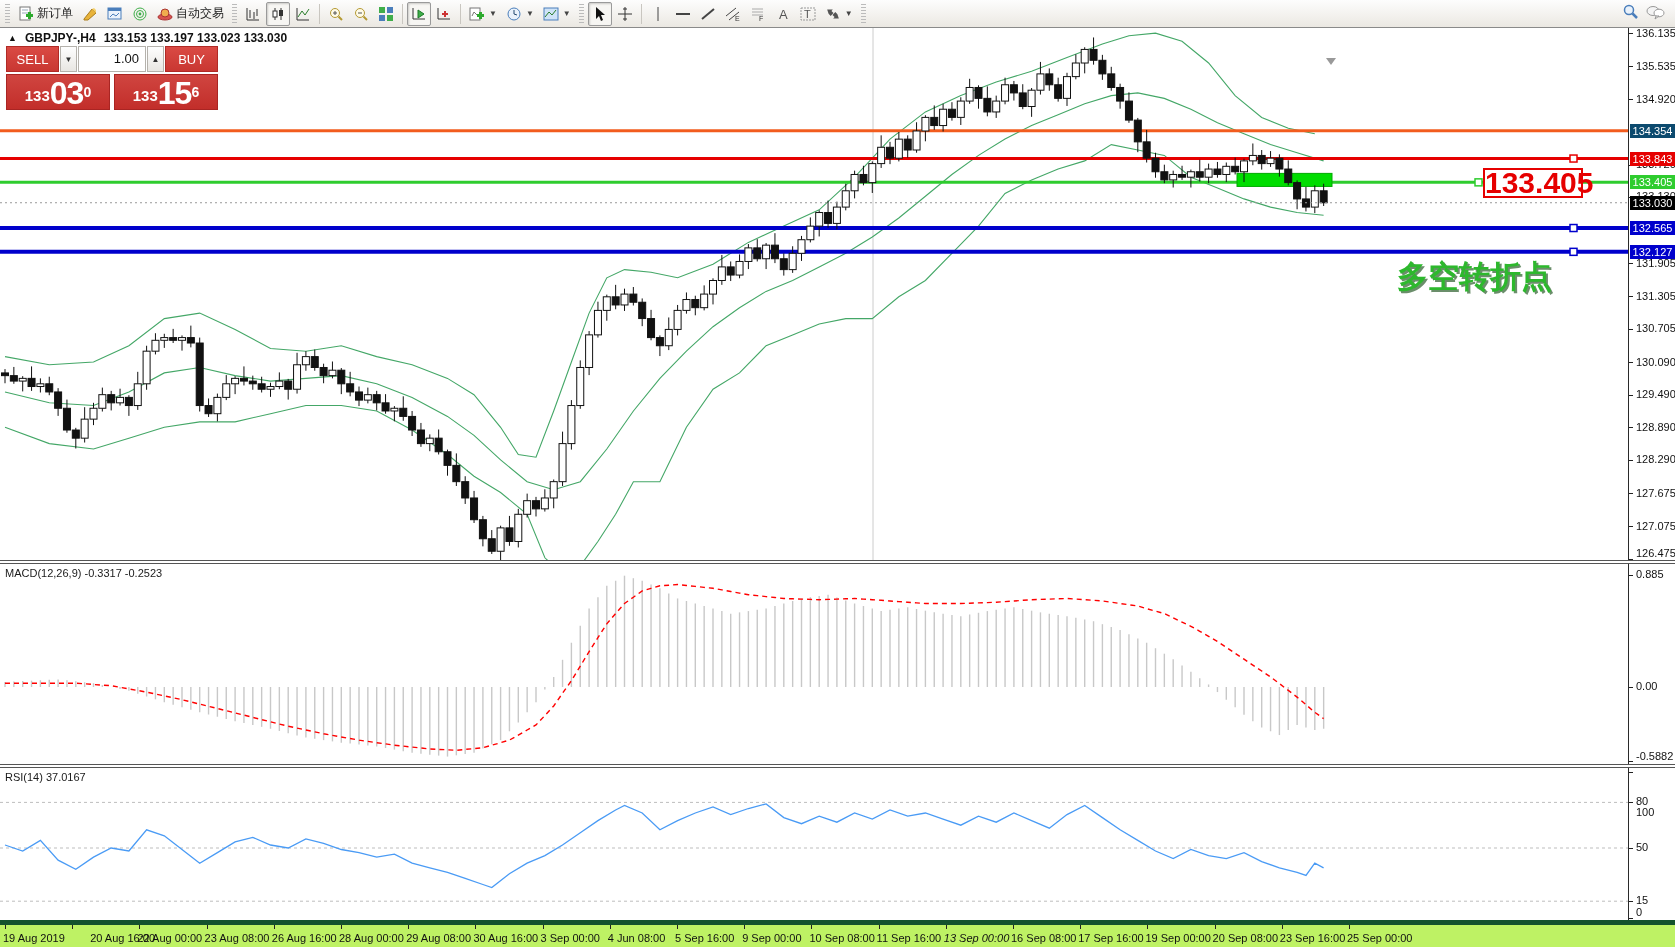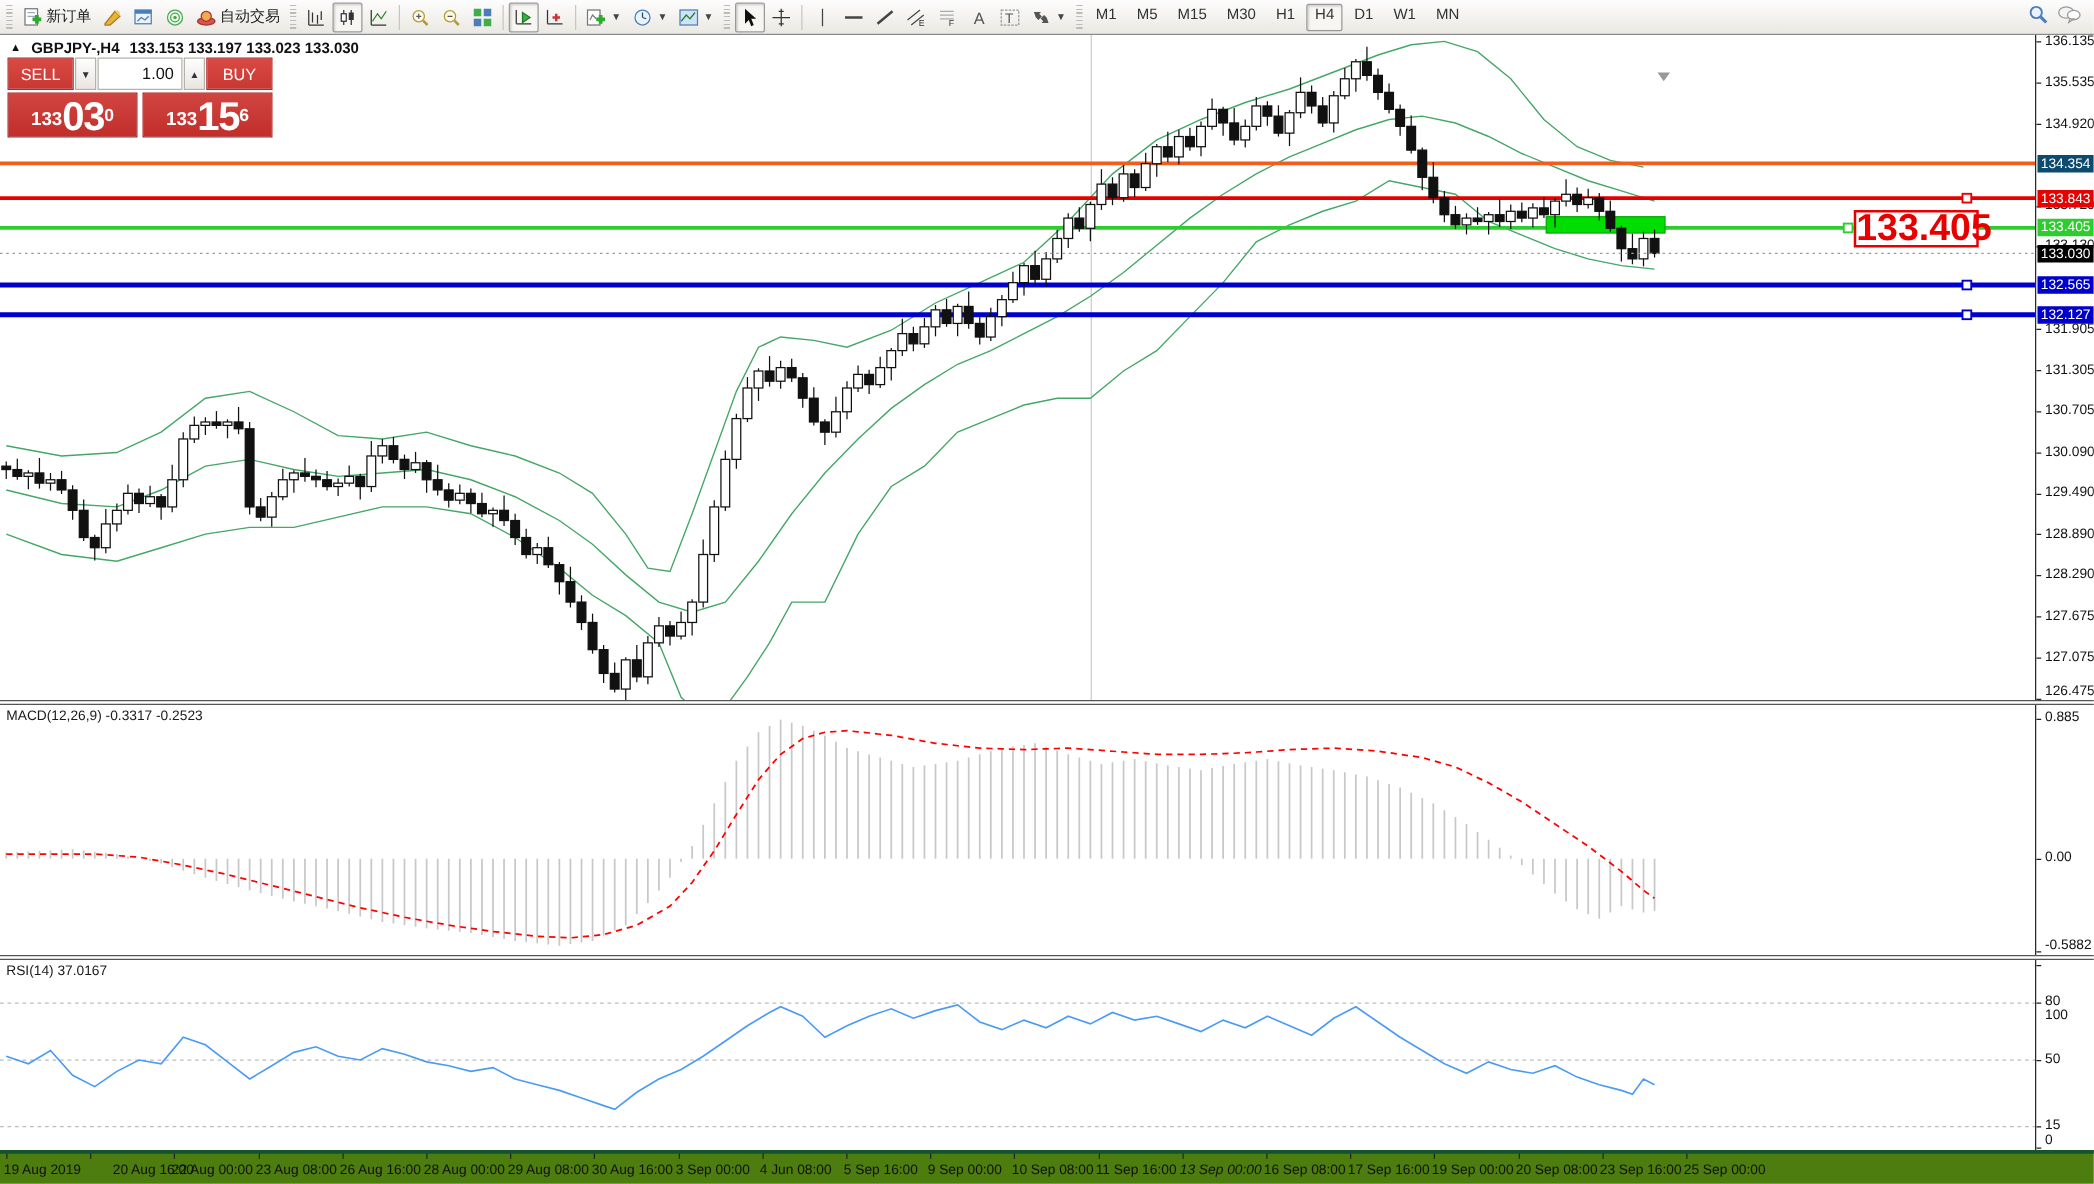--- a/index.html
+++ b/index.html
@@ -319,17 +319,6 @@
       <span class="dd">▼</span>
     </div>
   <div class="tb-handle"></div>
-  <div id="tf-buttons" style="display:flex;gap:2px;">
-      <div class="tf-btn">M1</div>
-      <div class="tf-btn">M5</div>
-      <div class="tf-btn">M15</div>
-      <div class="tf-btn">M30</div>
-      <div class="tf-btn">H1</div>
-      <div class="tf-btn pressed">H4</div>
-      <div class="tf-btn">D1</div>
-      <div class="tf-btn">W1</div>
-      <div class="tf-btn">MN</div>
-    </div>
   <div class="tb-right">
     <span><svg width="17" height="17">
           <circle cx="7" cy="7" r="4.5" fill="#eaf2fb" stroke="#4a7ebb" stroke-width="1.5"></circle>

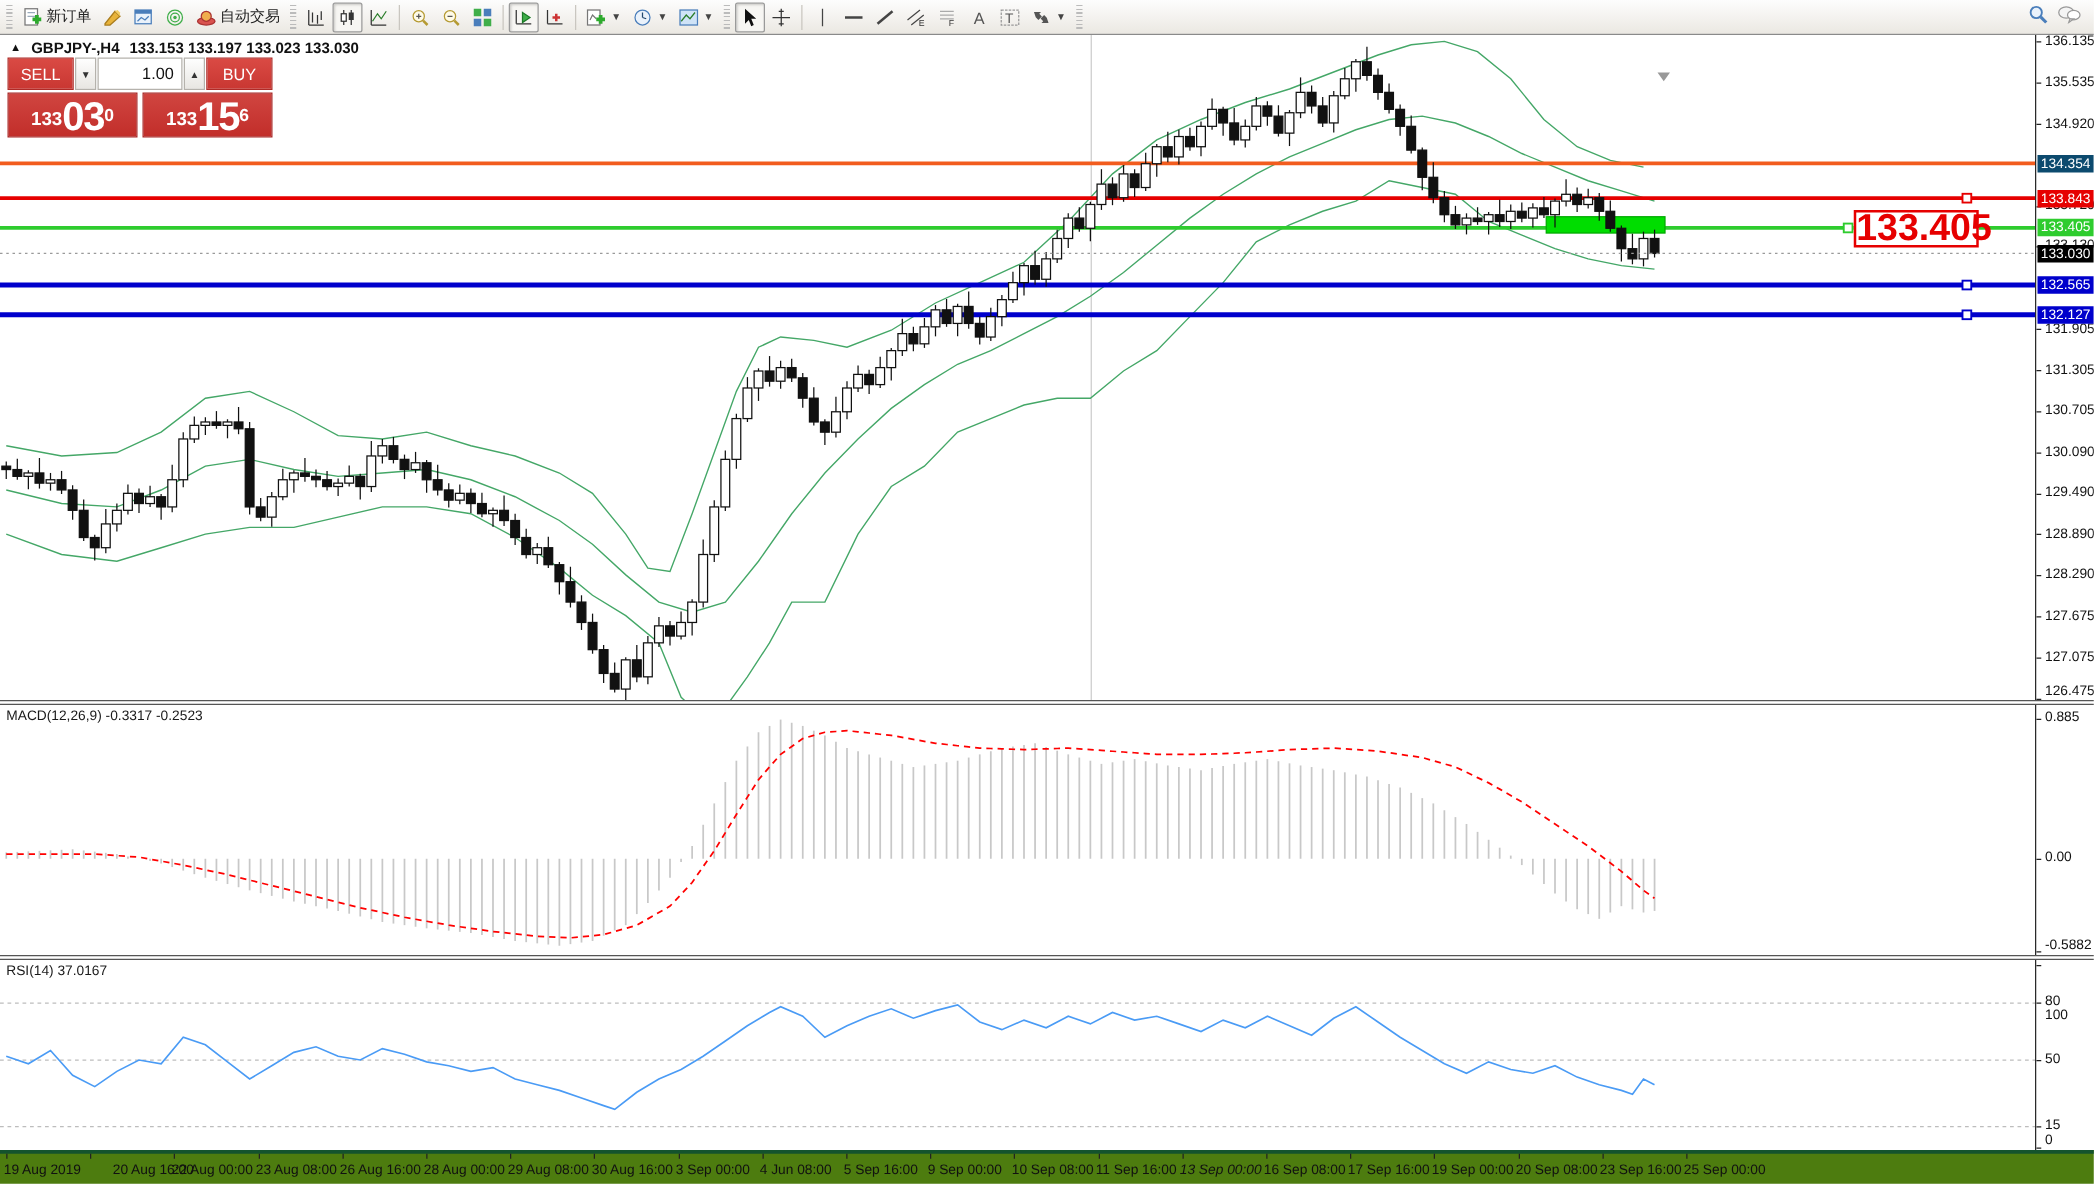--- a/index.html
+++ b/index.html
@@ -683,6 +683,7 @@
       <line x1="0" y1="174.74517999999992" x2="1628" y2="174.74517999999992" stroke="#9a9a9a" stroke-dasharray="2,3"></line>
     </svg>
   <div id="callout" style="left: 1483px; top: 140px; width: 100px; height: 30px; line-height: 26px;">133.405</div>
+  <div id="annotation" style="left: 1397px; top: 228px;">多空转折点</div>
   <div id="shift-marker" style="left: 1326px; top: 30px;"></div>
 </div>
 <div id="main-axis" class="axis">

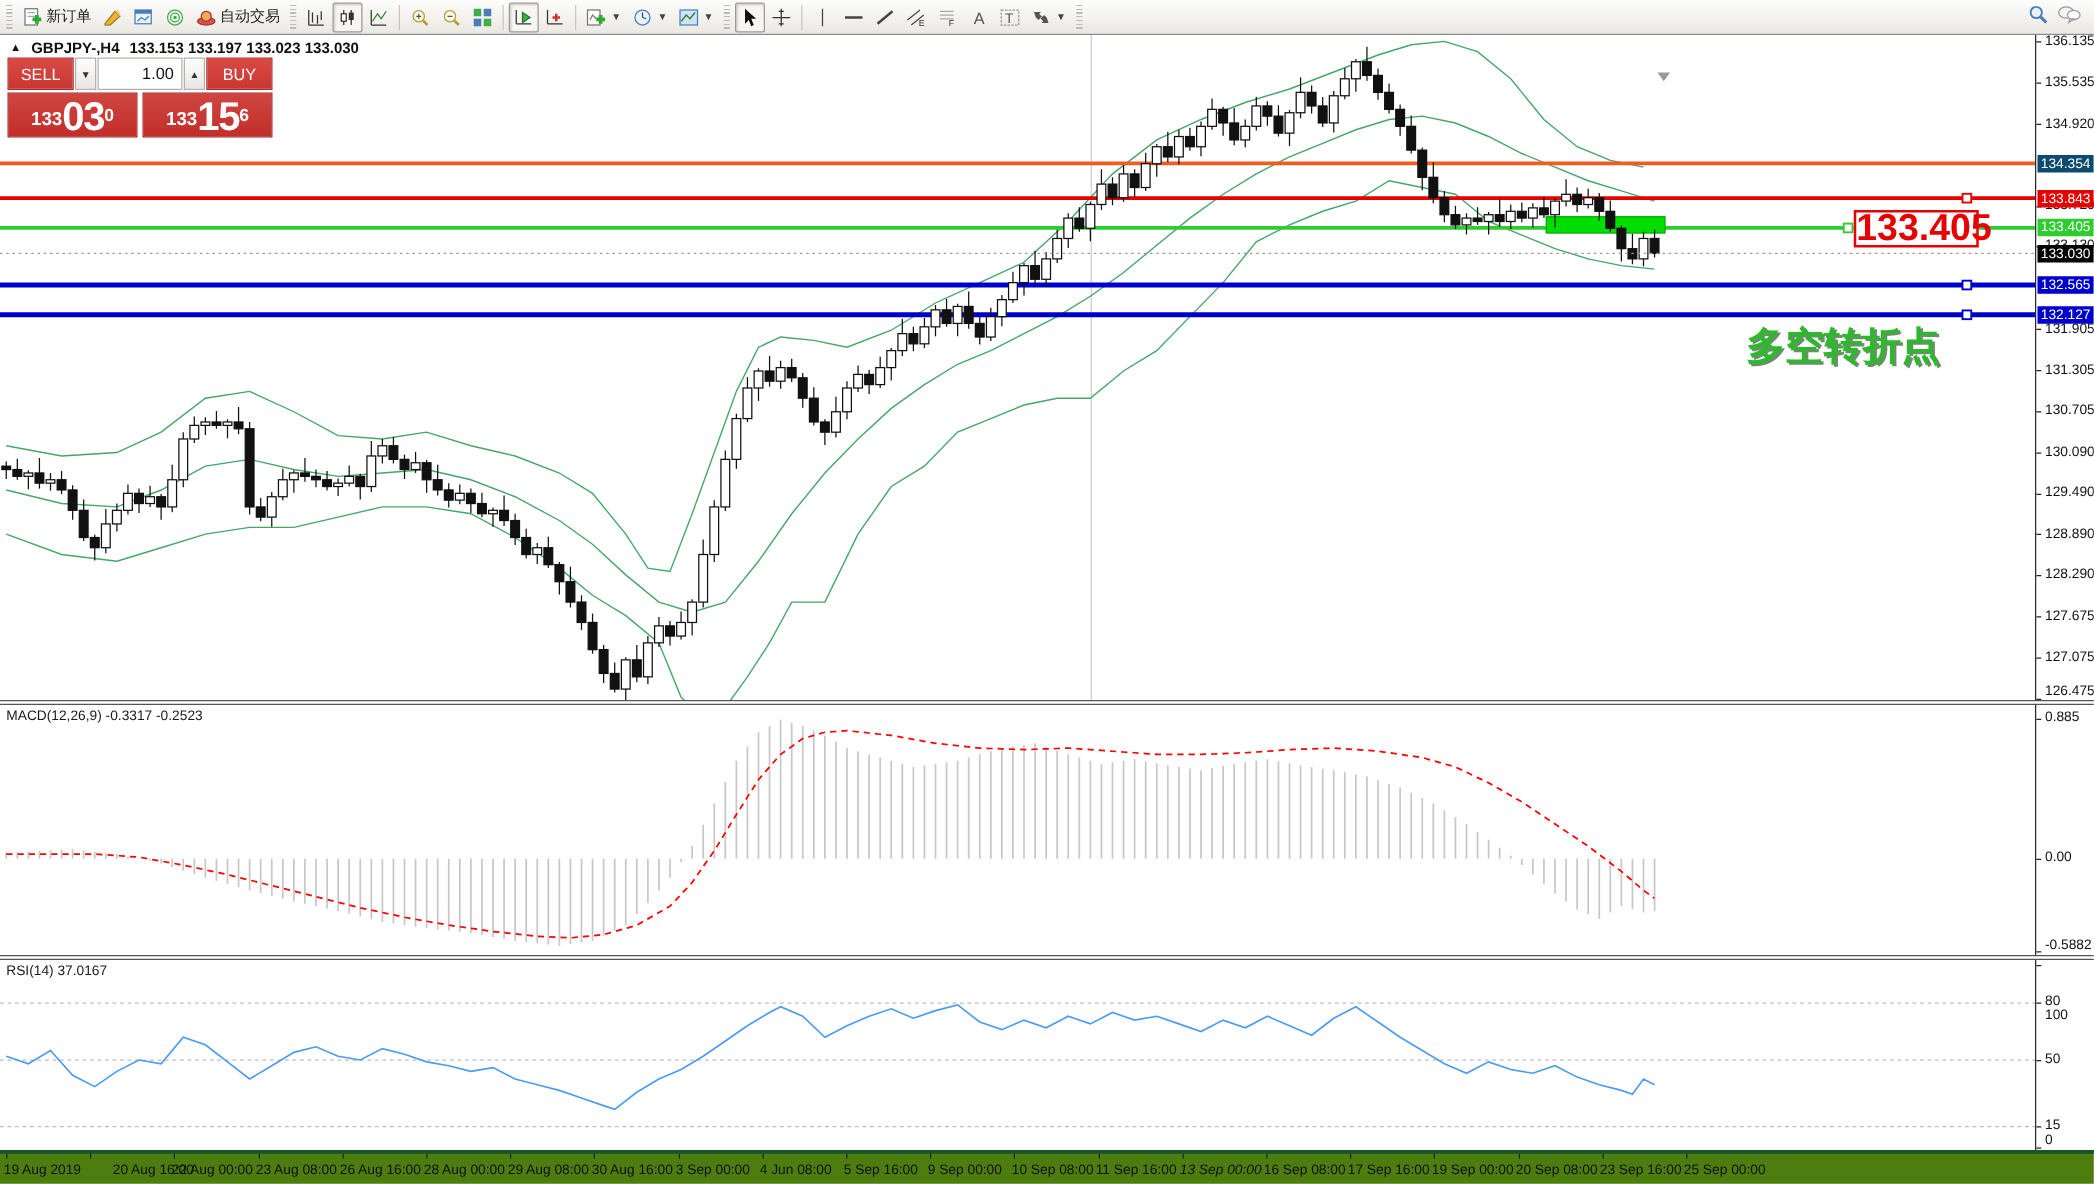--- a/index.html
+++ b/index.html
@@ -35,8 +35,8 @@
     border-top:1px solid #555; border-bottom:1px solid #555;}
   #rsi-pane { top:768px; height:152px; }
   #rsi-axis { top:768px; height:152px; }
-  #time-axis { position:absolute; top:920px; left:0; width:1675px; height:27px; background:#4d7c0f;
-    border-top:3px solid #14532d; }
+  #time-axis { position:absolute; top:920px; left:0; width:1675px; height:27px; background:#bef264;
+    border-top:5px solid #14532d; }
   .tick-label { position:absolute; left:7px; font-size:11px; color:#111; white-space:nowrap;}
   .tick-mark { position:absolute; left:0; width:4px; height:1px; background:#222; }
   .lvl-label { position:absolute; left:1px; width:45px; height:14px; font-size:11px; line-height:14px;

